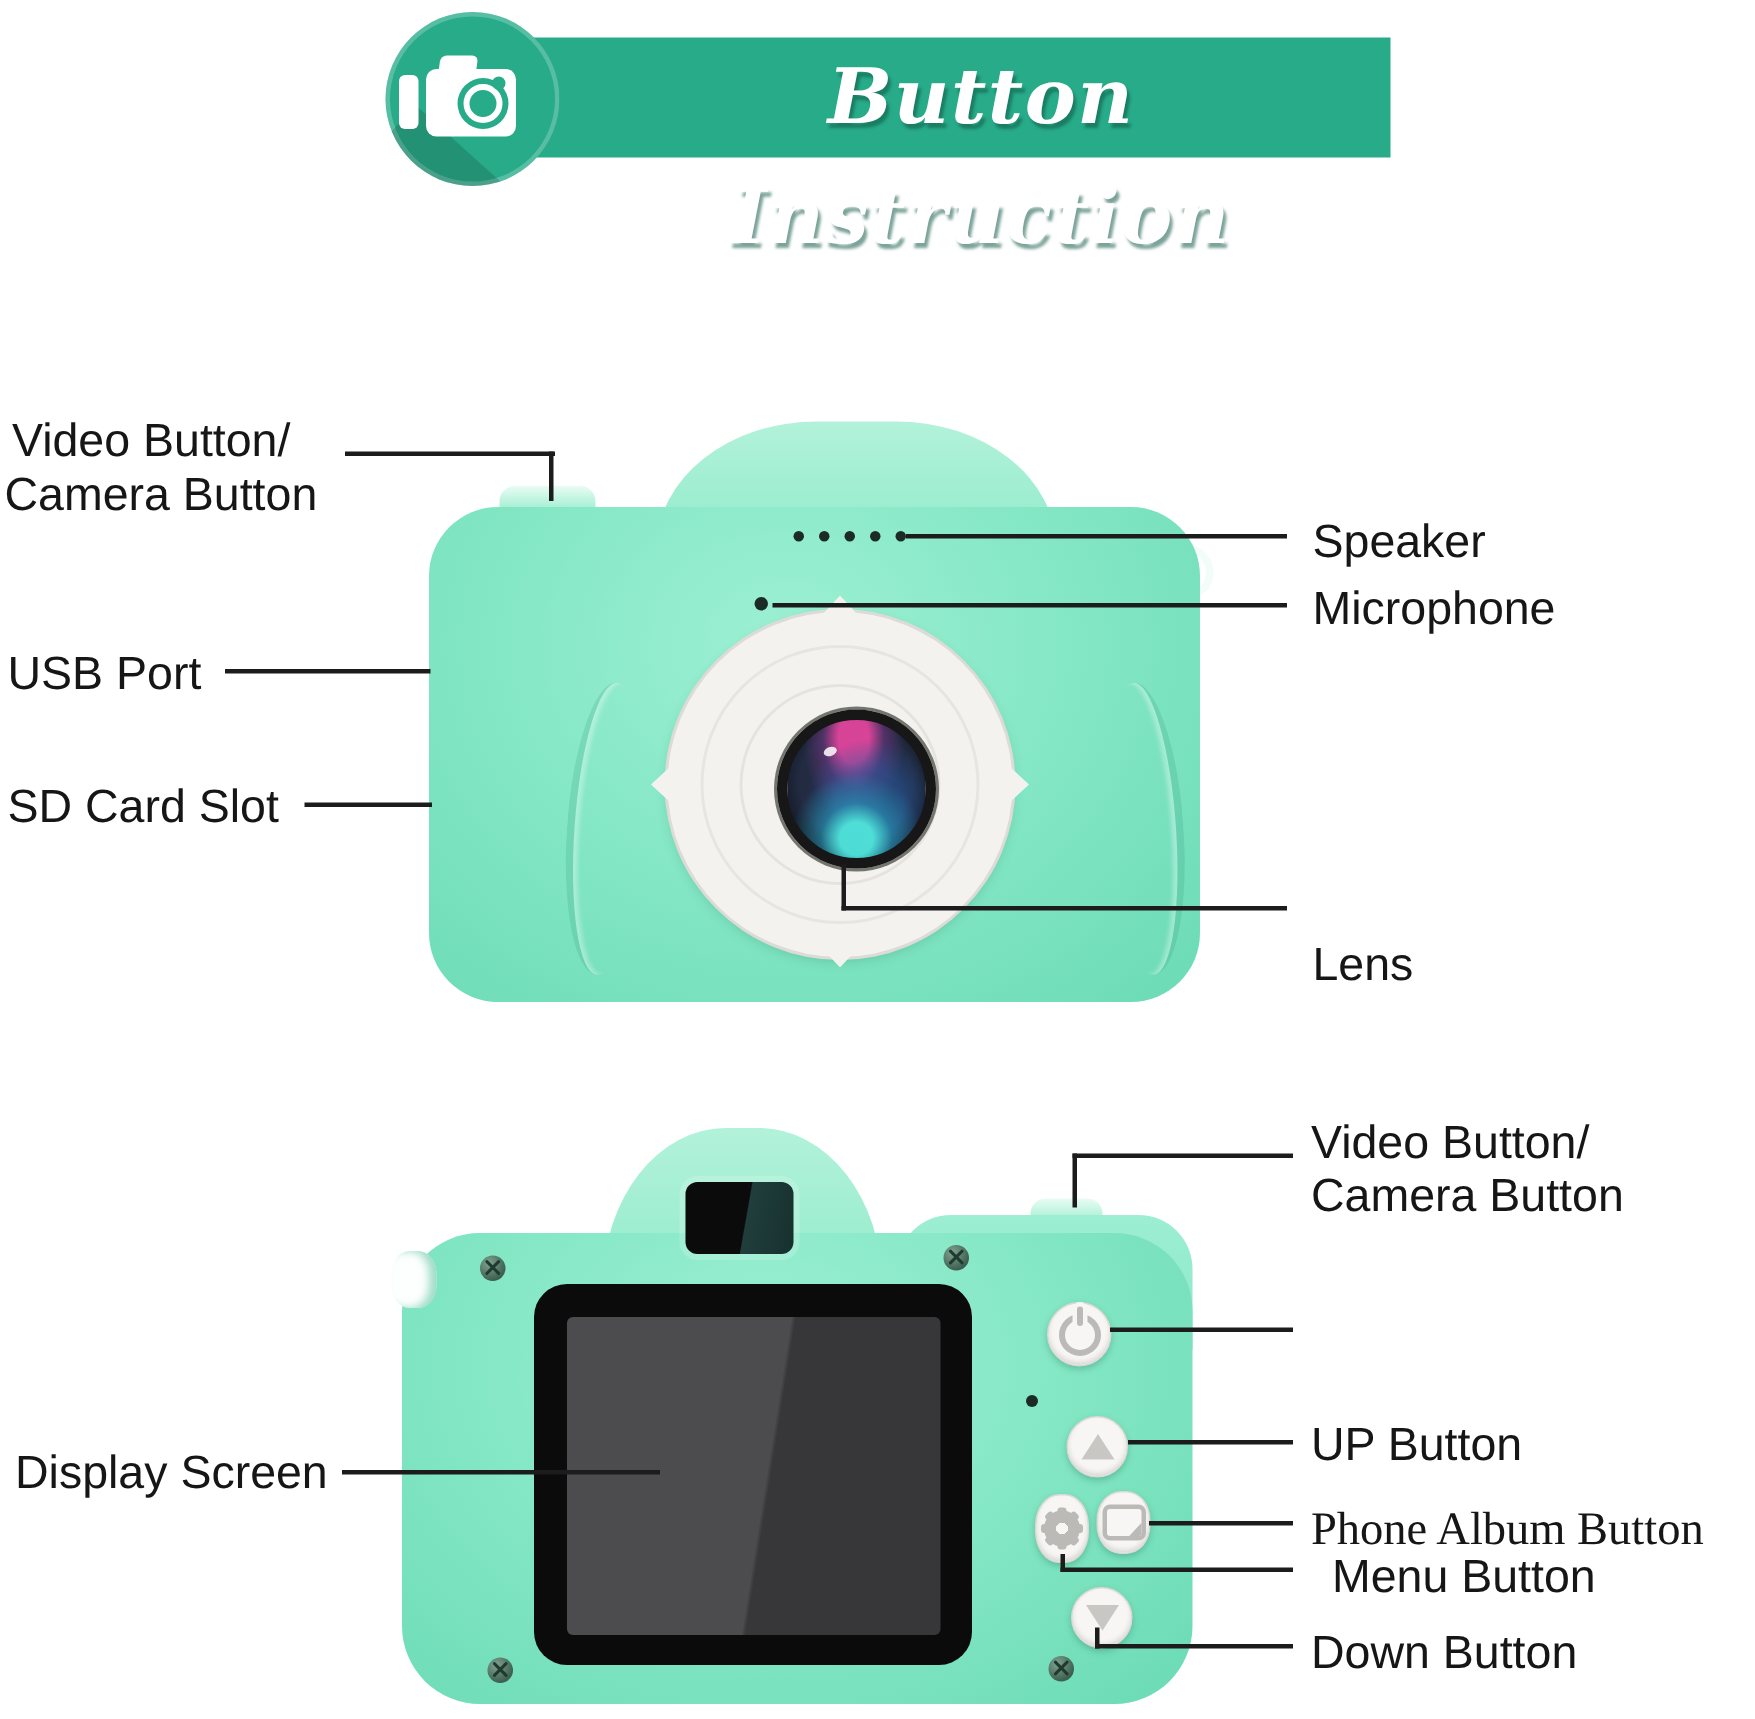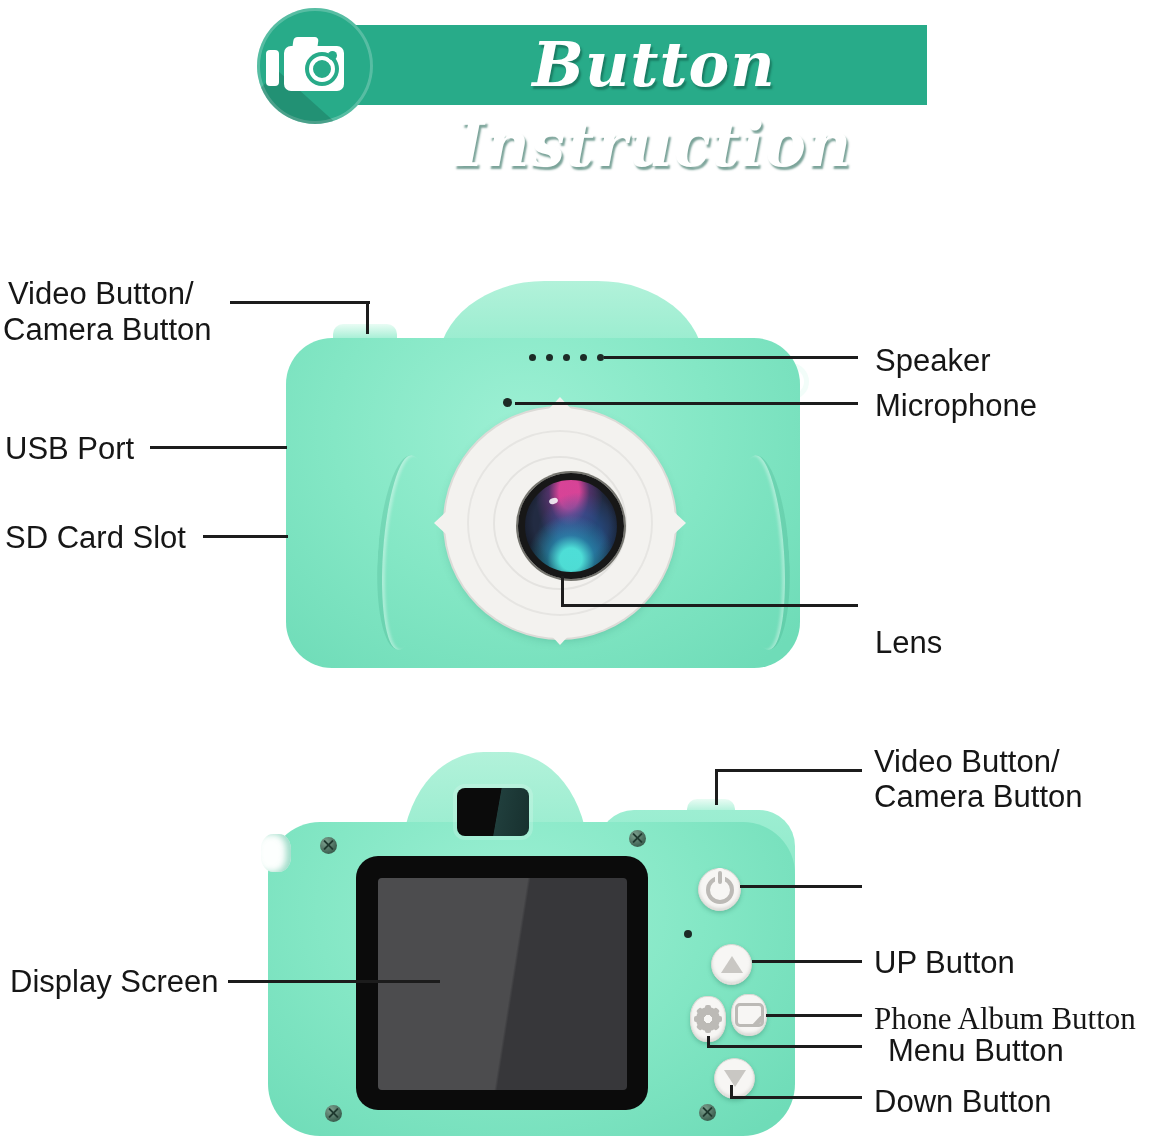--- a/index.html
+++ b/index.html
@@ -26,7 +26,7 @@
   
   .banner{position:absolute;left:343px;top:25px;width:584px;height:80px;background:var(--banner-green);z-index:5;}
   .banner-title{position:absolute;inset:0;text-align:center;padding-left:38px;line-height:80px;
-    font-family:"DejaVu Serif",serif;font-style:italic;font-weight:700;font-size:61px;color:#ffffff;
+    font-family:"DejaVu Serif",serif;font-style:italic;font-weight:700;font-size:51px;color:#ffffff;
     text-shadow:2px 3px 2px rgba(14,88,70,.55);letter-spacing:1px;}
   .icon-circle{position:absolute;left:257px;top:8px;width:116px;height:116px;border-radius:50%;
     background:var(--banner-green);overflow:hidden;z-index:6;box-shadow:inset 0 0 0 3px rgba(255,255,255,.22);}

